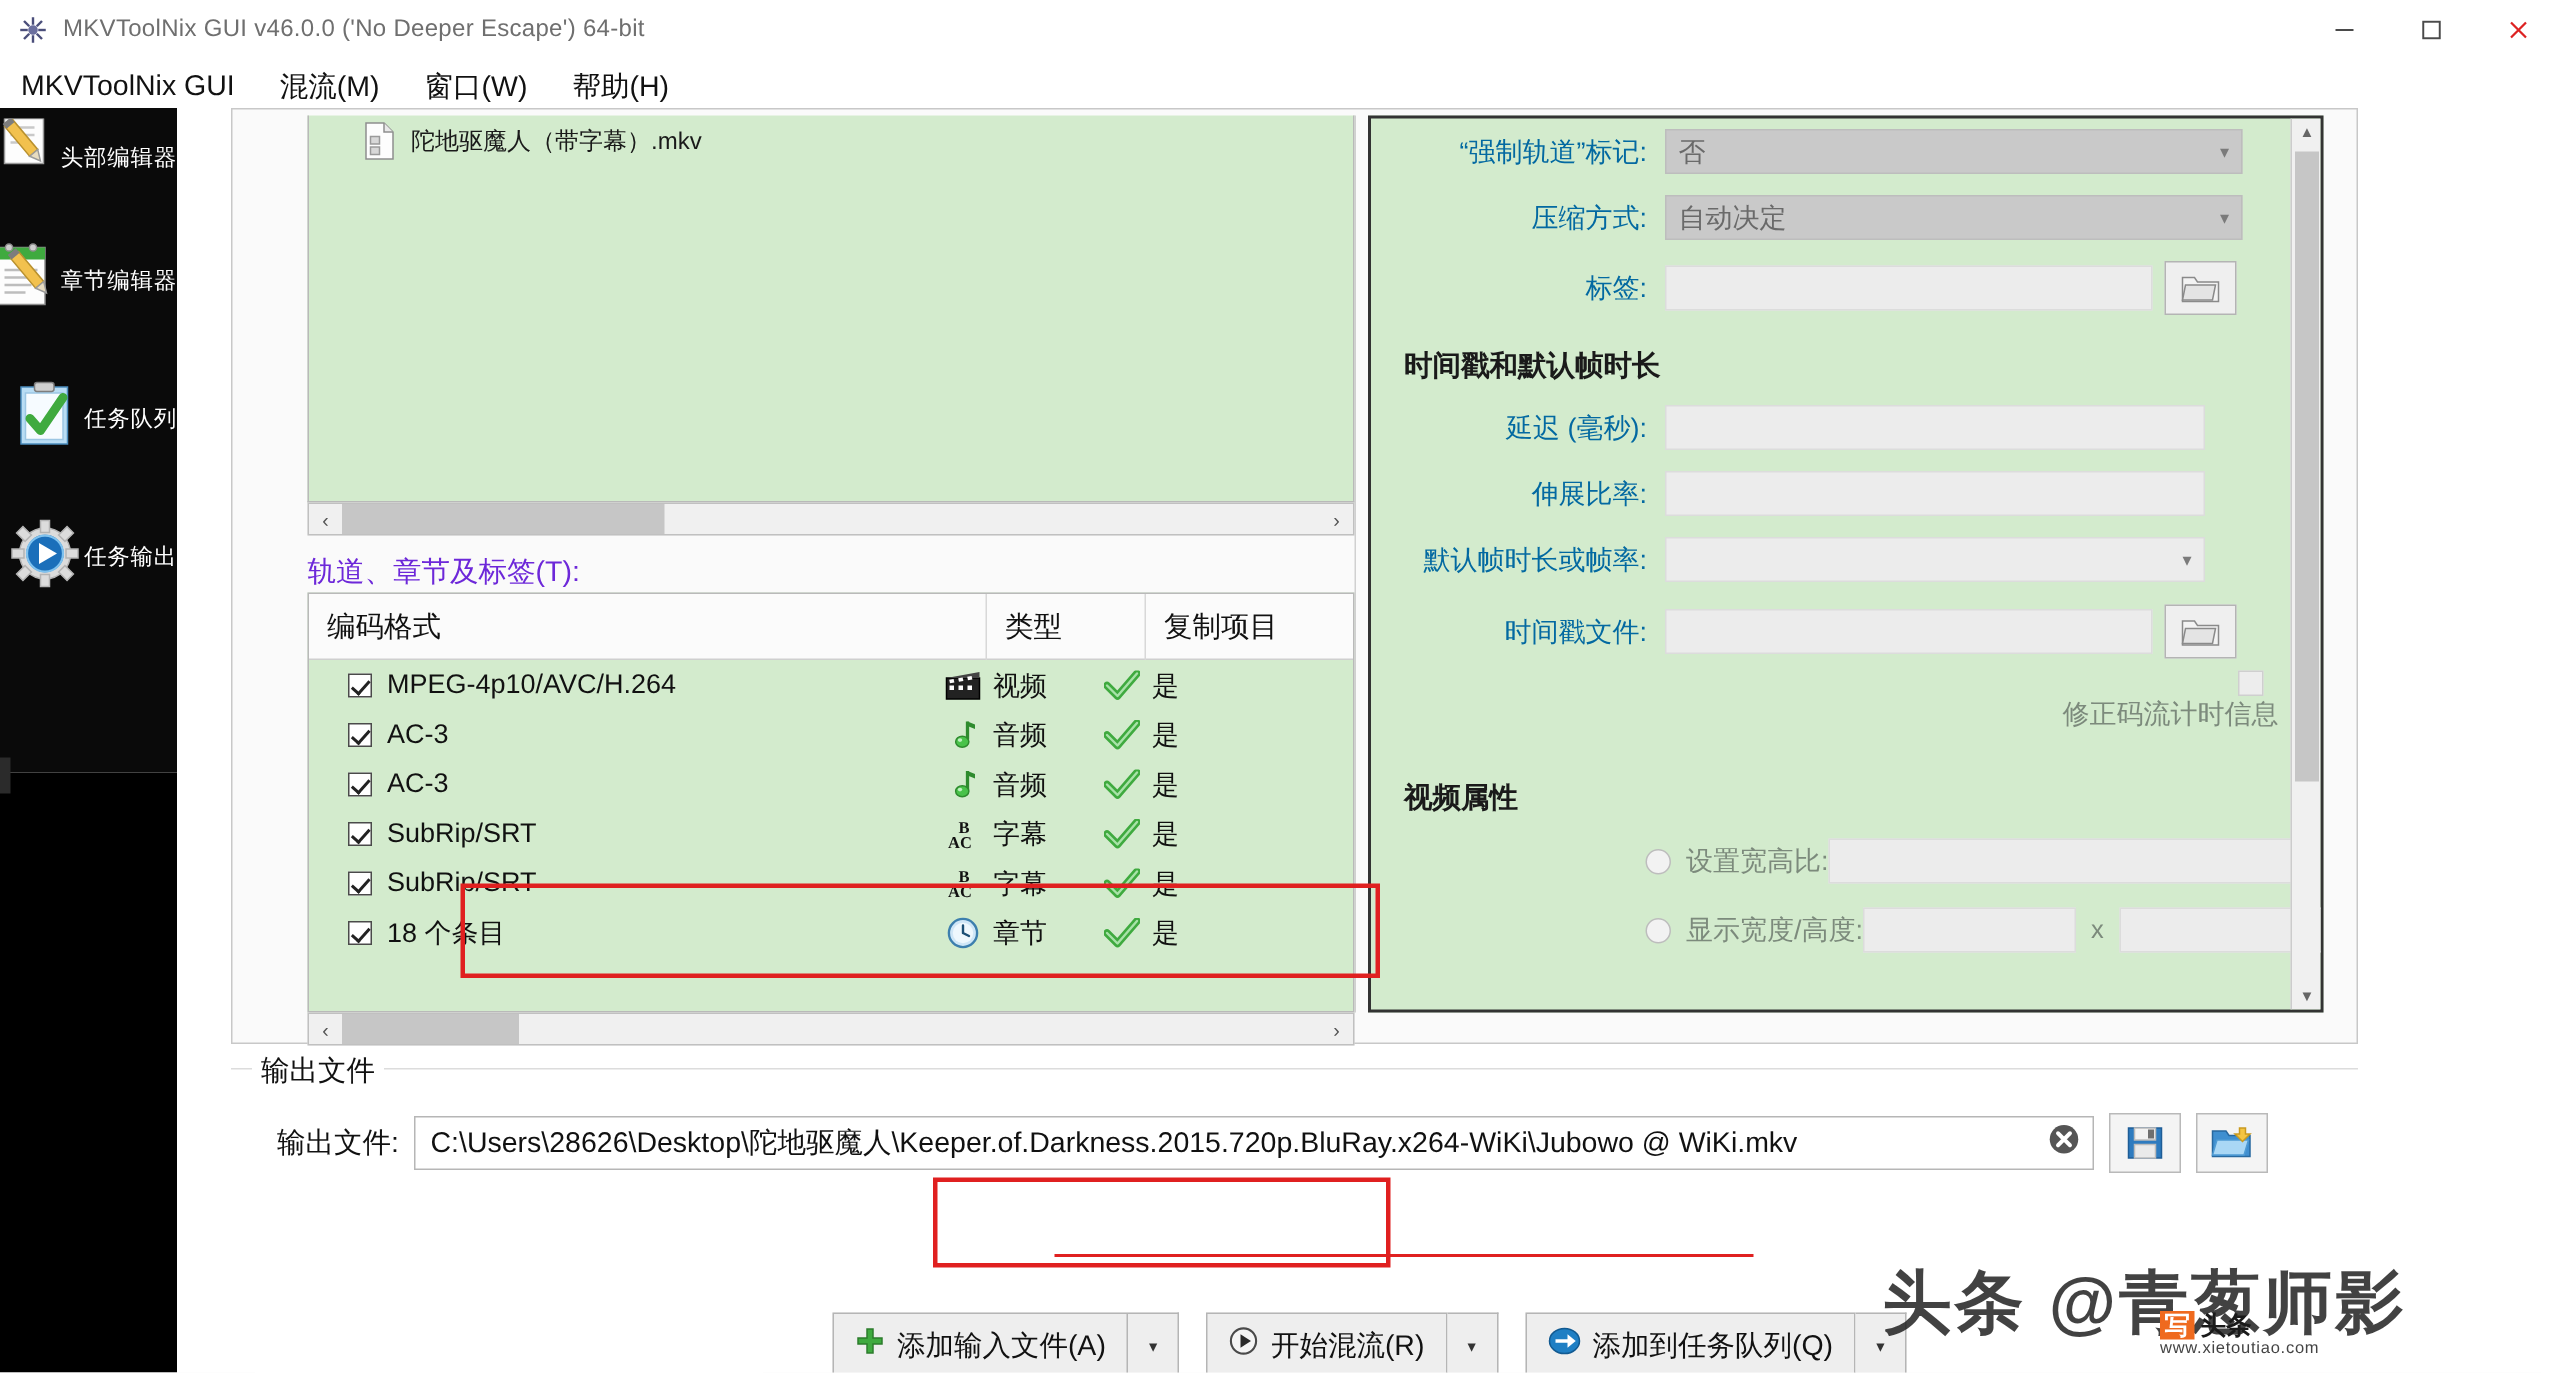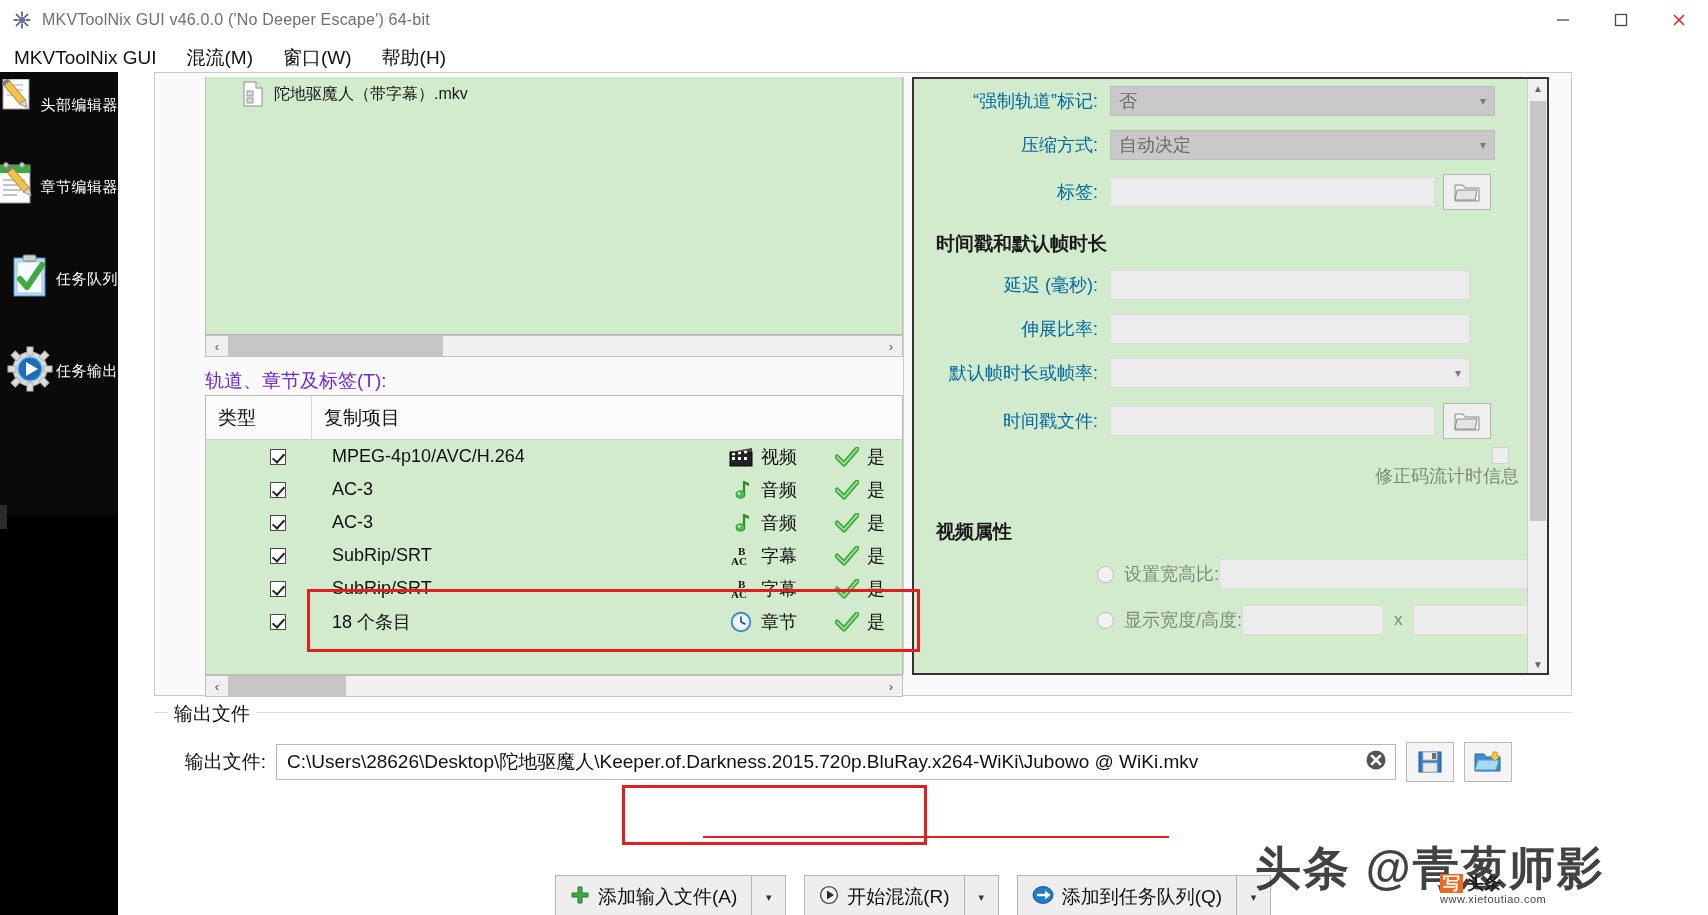--- a/index.html
+++ b/index.html
@@ -414,6 +414,7 @@
 
     <div class="tracks-box">
       <div class="th-row">
+        <span class="th c0">编码格式</span>
         <span class="th c1">类型</span>
         <span class="th c2">复制项目</span>
       </div>

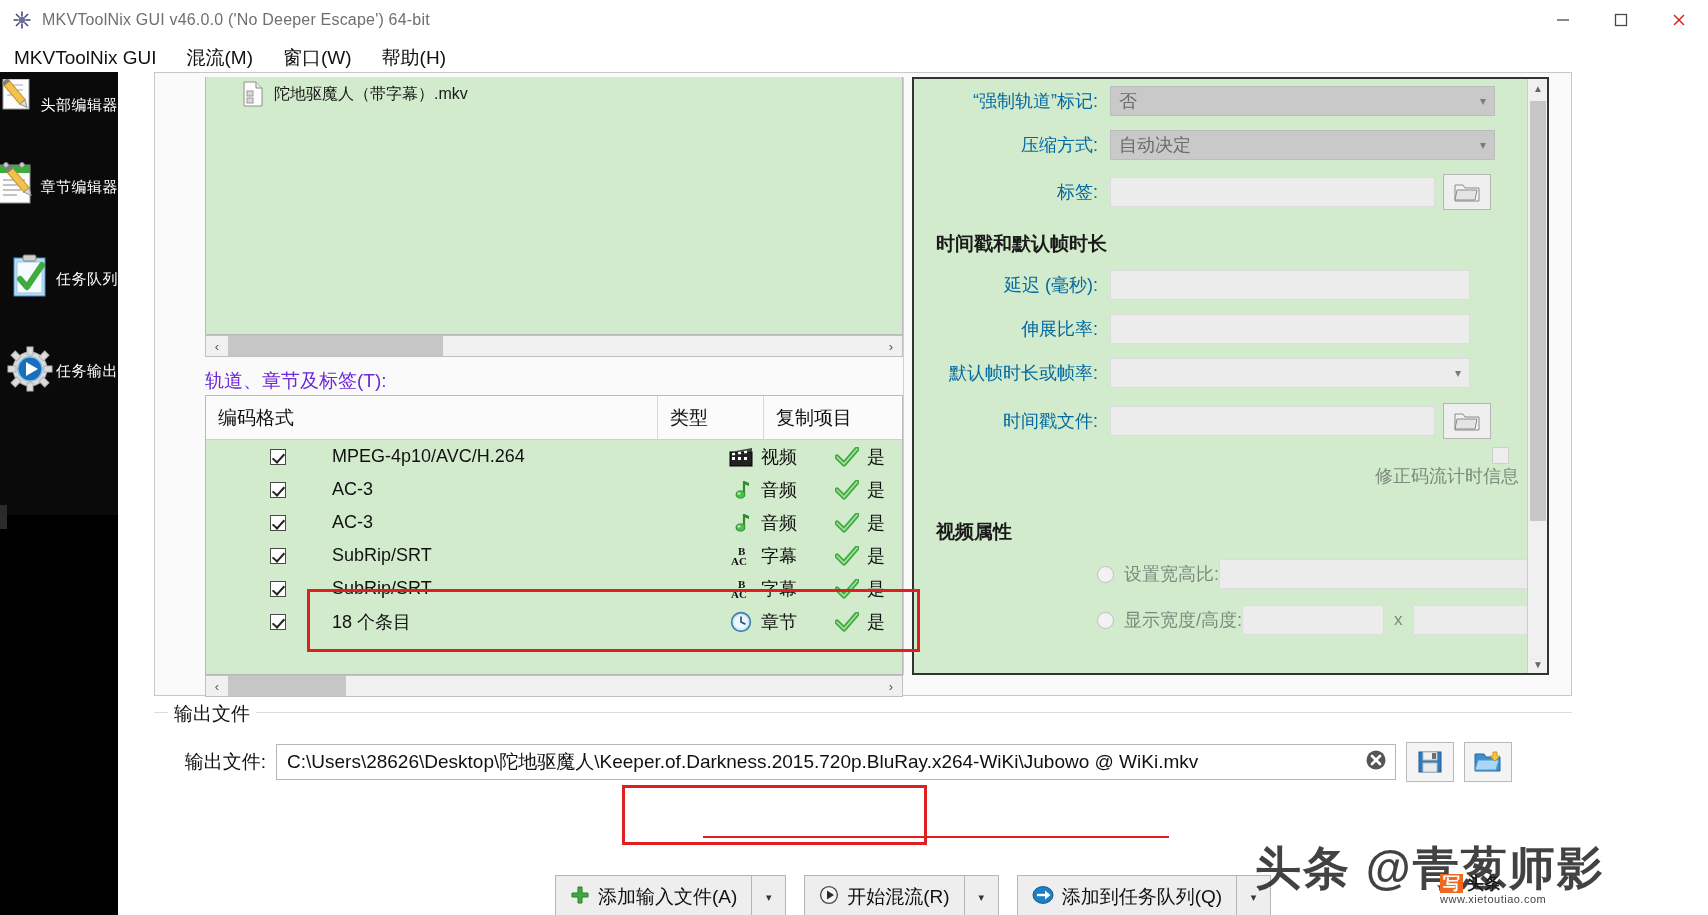--- a/index.html
+++ b/index.html
@@ -110,7 +110,7 @@
   .th.c2{ width:140px; border-right:none;}
   .tr{ display:flex; height:33px; align-items:center; background:#d3ebcd;}
   .td{ display:flex; align-items:center; height:33px; flex:0 0 auto; }
-  .td.c0{ width:523px; padding-left:64px;gap:36px; }
+  .td.c0{ width:424px; padding-left:26px; }
   .td.c1{ width:106px; }
   .td.c2{ width:140px; }
   .cb{

